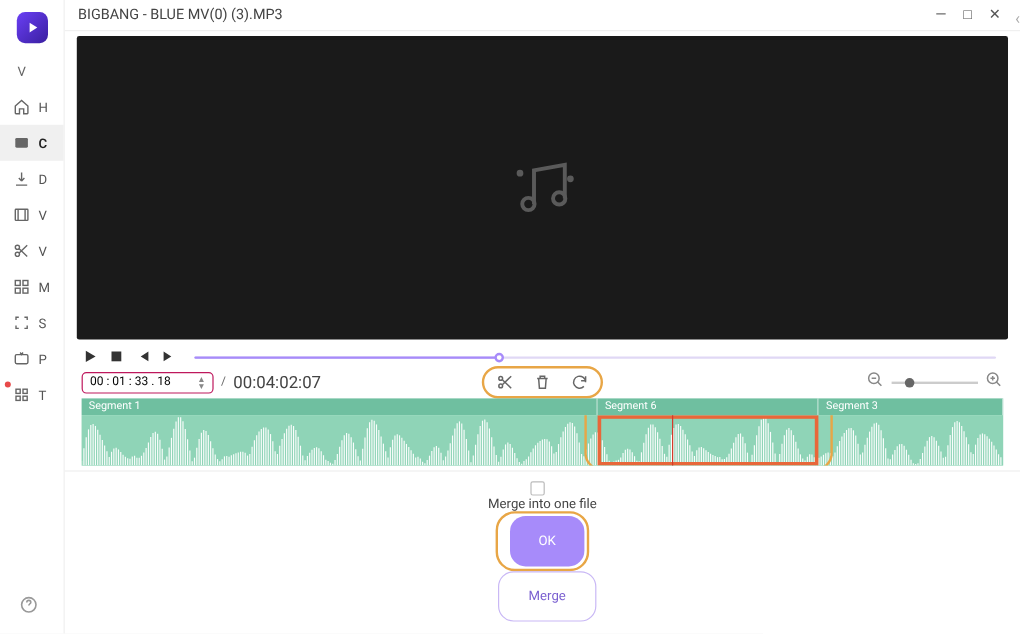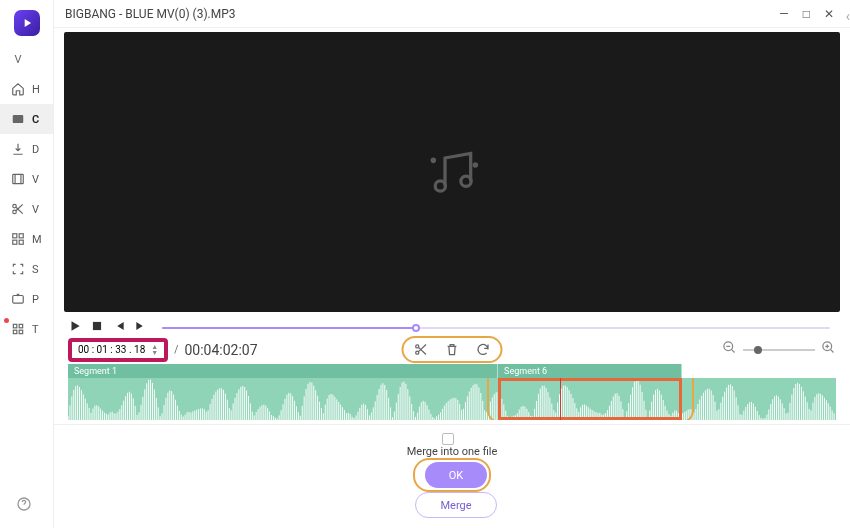--- a/index.html
+++ b/index.html
@@ -25,7 +25,7 @@
   .seekbar .track { position:absolute; top:4px; left:0; right:0; height:2px; background:#e0d8f5; border-radius:2px; }
   .seekbar .prog { position:absolute; top:4px; left:0; height:2px; background:#a78bfa; border-radius:2px; }
   .seekbar .thumb { position:absolute; top:1px; width:8px; height:8px; border-radius:50%; background:#fff; border:2px solid #a78bfa; transform:translateX(-50%); }
-  .time-input { display:flex; align-items:center; gap:4px; border:4px solid #be185d; border-radius:4px; padding:2px 6px; font-size:10px; }
+  .time-input { display:flex; align-items:center; gap:20px; border:1px solid #be185d; border-radius:4px; padding:2px 6px; font-size:10px; }
   .stepper { display:flex; flex-direction:column; margin-left:2px; font-size:7px; line-height:6px; color:#888; }
   .tool-group { display:flex; align-items:center; gap:16px; padding:4px 10px; border:2px solid #e8a646; border-radius:16px; margin-left:auto; margin-right:auto; position:absolute; left:50%; transform:translateX(-50%); }
   .tool-btn { color:#666; cursor:pointer; display:flex; }

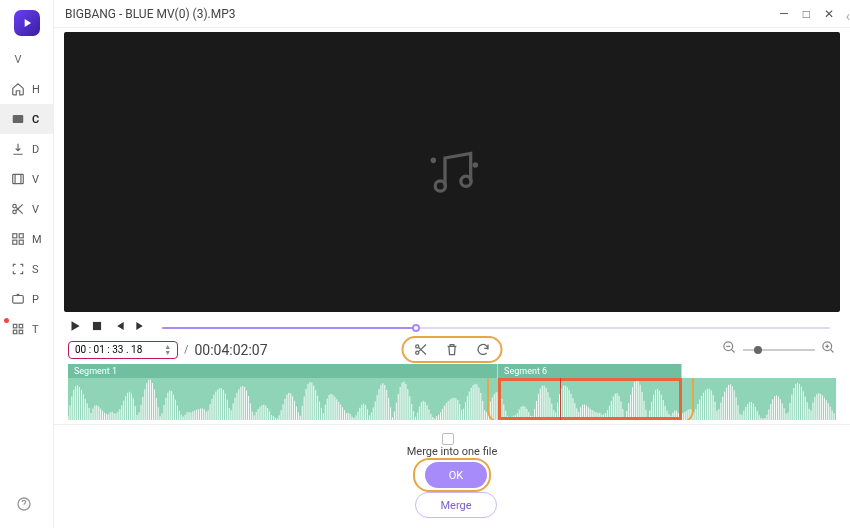--- a/index.html
+++ b/index.html
@@ -245,6 +245,7 @@
       <div class="segments-bar" id="segments-bar">
           <div class="segment-tab" style="width: 56%;">Segment 1</div>
           <div class="segment-tab" style="width: 24%;">Segment 6</div>
+          <div class="segment-tab" style="width: 20%;">Segment 3</div>
         </div>
       <div class="wave">
         <svg viewBox="0 0 800 42" preserveAspectRatio="none">

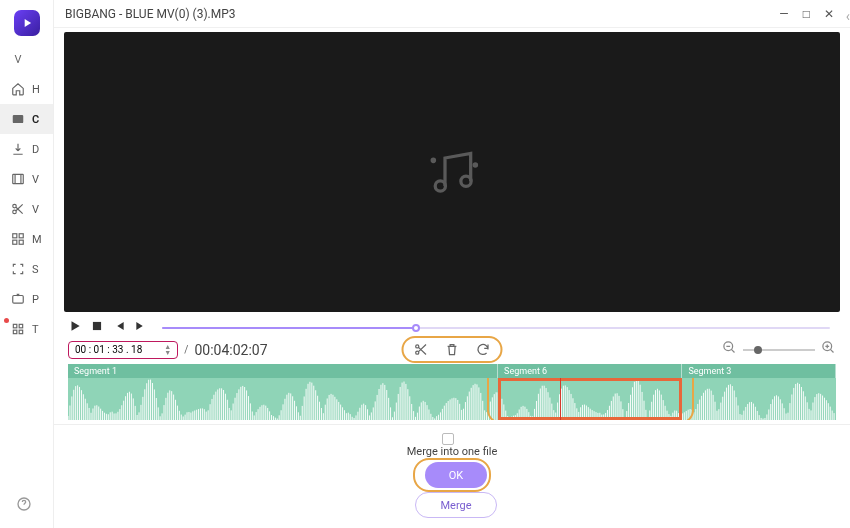--- a/index.html
+++ b/index.html
@@ -48,7 +48,7 @@
   .footer { display:flex; align-items:center; padding:8px 14px 10px; border-top:1px solid #eee; margin-top:4px;flex-direction:column; }
   .checkbox { width:12px;height:12px;border:1px solid #bbb;border-radius:2px;margin-right:8px; }
   .footer-label { font-size:11px; color:#444; }
-  .btn { height:26px; padding:0 24px; border-radius:13px; font-size:11px; display:flex;align-items:center;justify-content:center; cursor:pointer; margin-left:8px; }
+  .btn { height:42px; padding:0 24px; border-radius:13px; font-size:11px; display:flex;align-items:center;justify-content:center; cursor:pointer; margin-left:8px; }
   .btn-ok { background:#a78bfa; color:#fff; }
   .btn-cancel { background:#fff; border:1px solid #c9b8f5; color:#7a5fd0; }
   .btn-highlight { border:2px solid #e8a646; border-radius:16px; padding:2px; }

